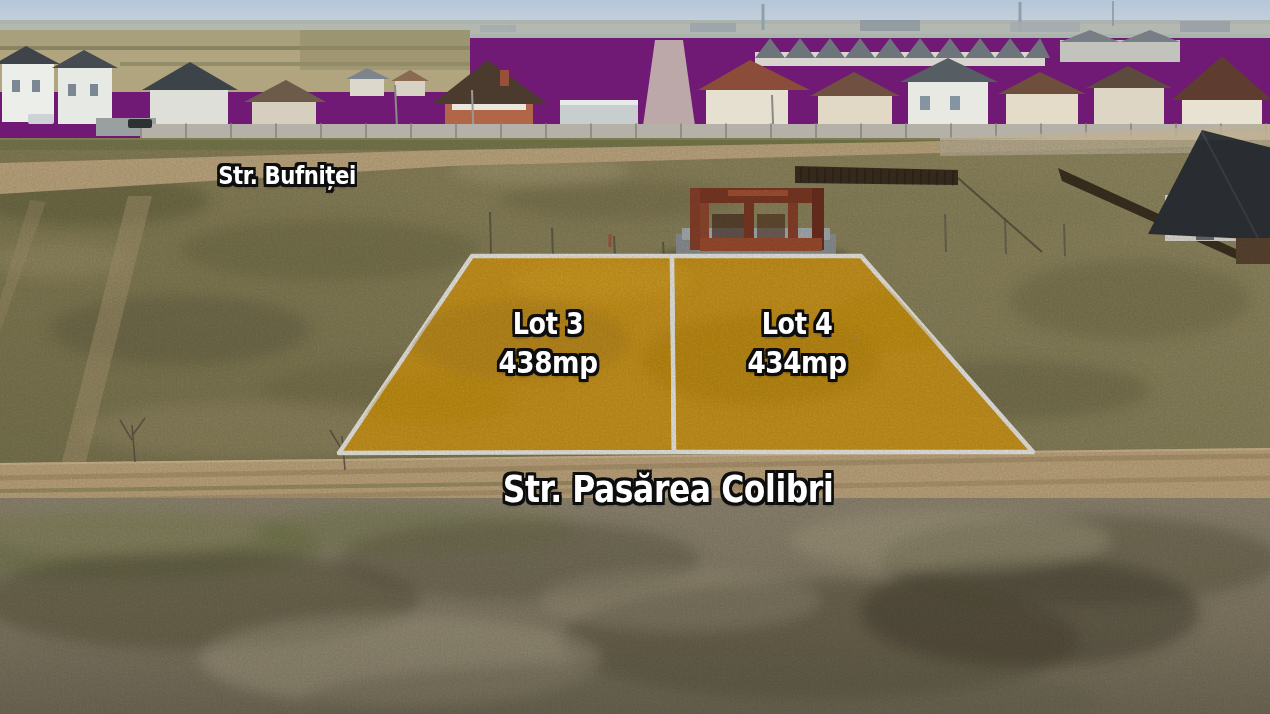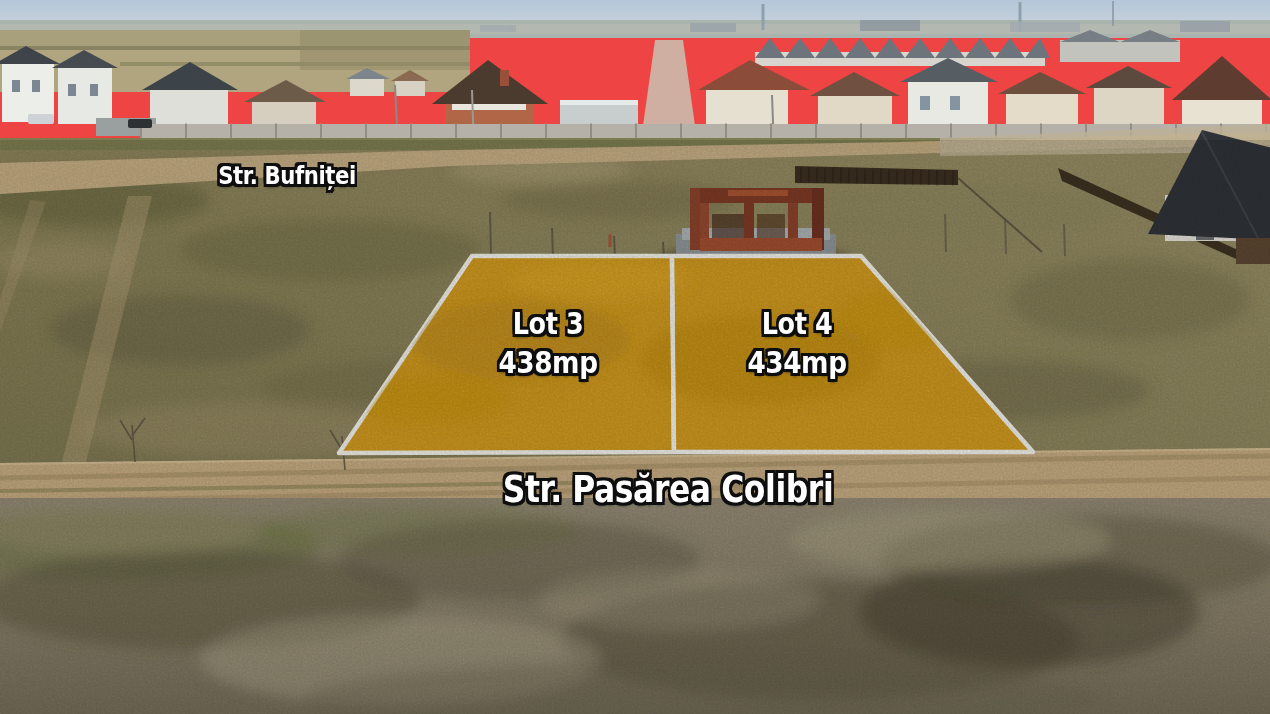--- a/index.html
+++ b/index.html
@@ -5,7 +5,7 @@
   html,body{margin:0;padding:0;background:#1b1b1b;}
   .scene{
     position:relative;width:1270px;height:714px;overflow:hidden;
-    font-family:"DejaVu Sans",sans-serif;background:#ef4444;
+    font-family:"DejaVu Sans",sans-serif;background:#701a75;
   }
   .scene svg{position:absolute;left:0;top:0;}
   .overlay-label{

